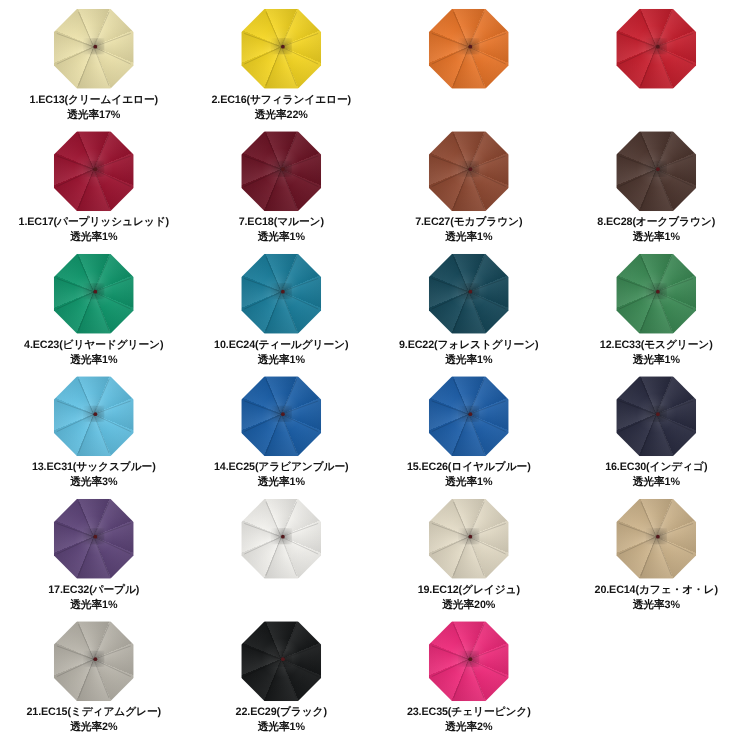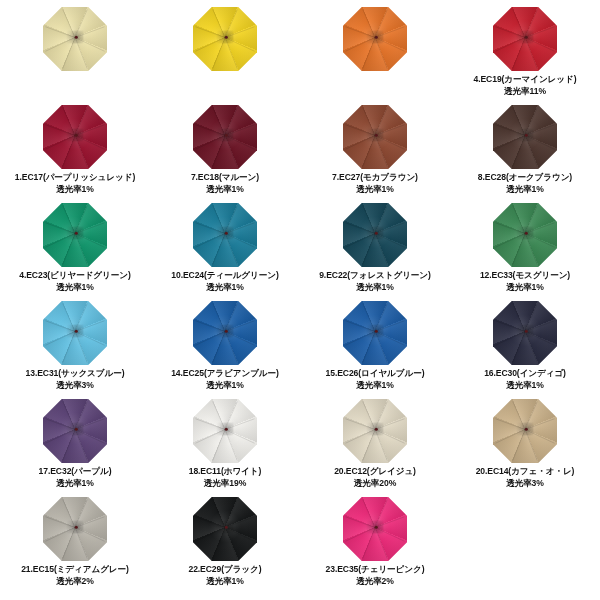--- a/index.html
+++ b/index.html
@@ -110,6 +110,7 @@
           <div class="hub-dot"></div>
         </div>
       </div>
+      <div class="caption"><span>1.EC13(クリームイエロー)</span><span class="l2">透光率17%</span></div>
     </div>
     <div class="cell">
       <div class="swatch">

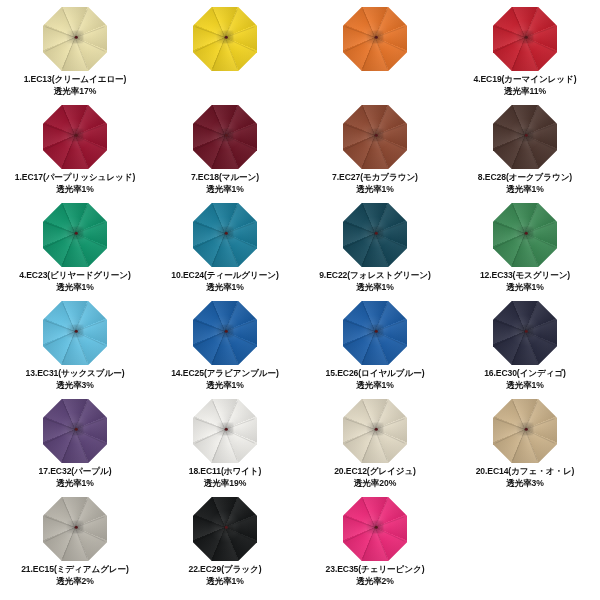--- a/index.html
+++ b/index.html
@@ -131,6 +131,7 @@
           <div class="hub-dot"></div>
         </div>
       </div>
+      <div class="caption"><span>2.EC16(サフィランイエロー)</span><span class="l2">透光率22%</span></div>
     </div>
     <div class="cell">
       <div class="swatch">

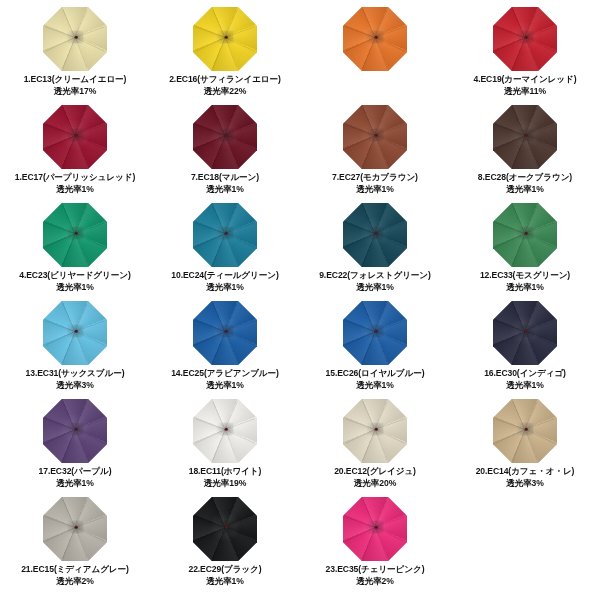--- a/index.html
+++ b/index.html
@@ -172,7 +172,6 @@
           <div class="hub-dot"></div>
         </div>
       </div>
-      <div class="caption"><span>4.EC19(カーマインレッド)</span><span class="l2">透光率11%</span></div>
     </div>
     <div class="cell">
       <div class="swatch">

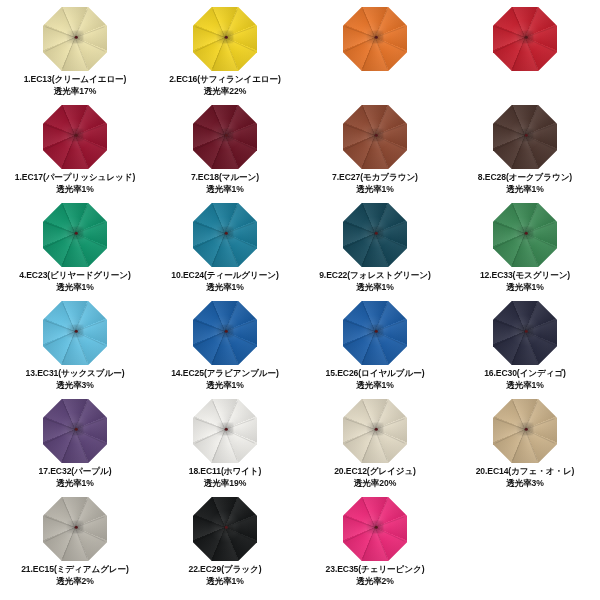--- a/index.html
+++ b/index.html
@@ -465,7 +465,6 @@
           <div class="hub-dot"></div>
         </div>
       </div>
-      <div class="caption"><span>18.EC11(ホワイト)</span><span class="l2">透光率19%</span></div>
     </div>
     <div class="cell">
       <div class="swatch">

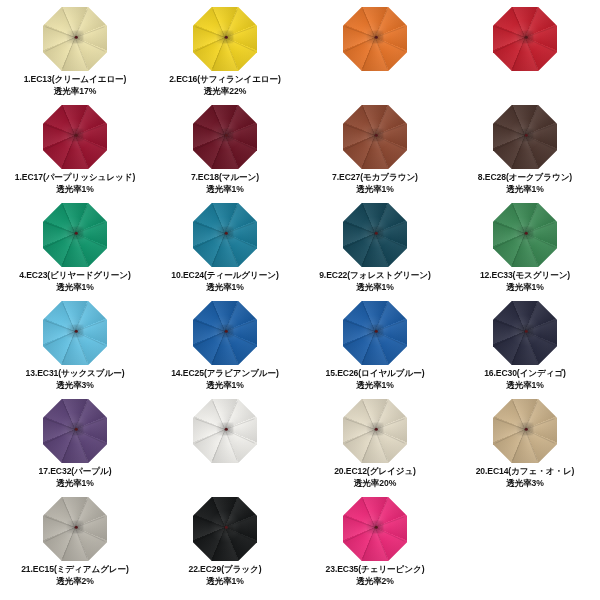--- a/index.html
+++ b/index.html
@@ -485,7 +485,7 @@
           <div class="hub-dot"></div>
         </div>
       </div>
-      <div class="caption"><span>20.EC12(グレイジュ)</span><span class="l2">透光率20%</span></div>
+      <div class="caption"><span>19.EC12(グレイジュ)</span><span class="l2">透光率20%</span></div>
     </div>
     <div class="cell">
       <div class="swatch">

